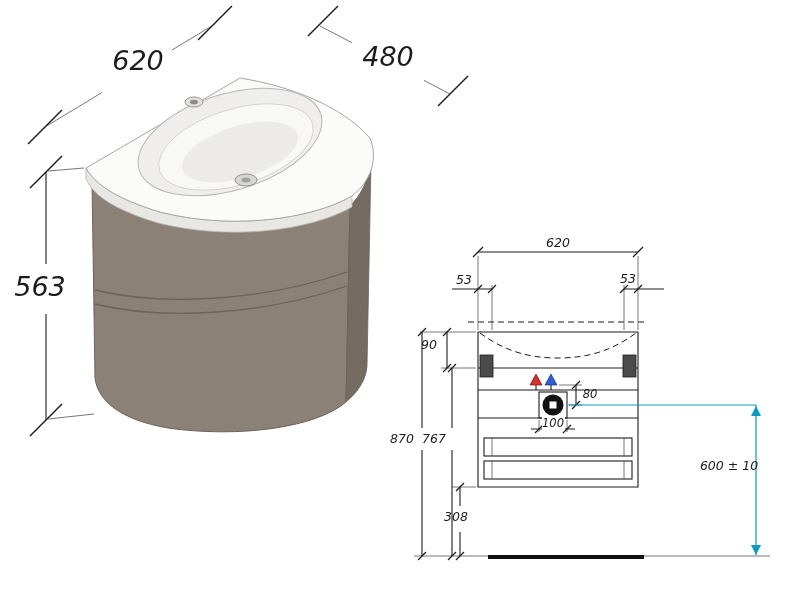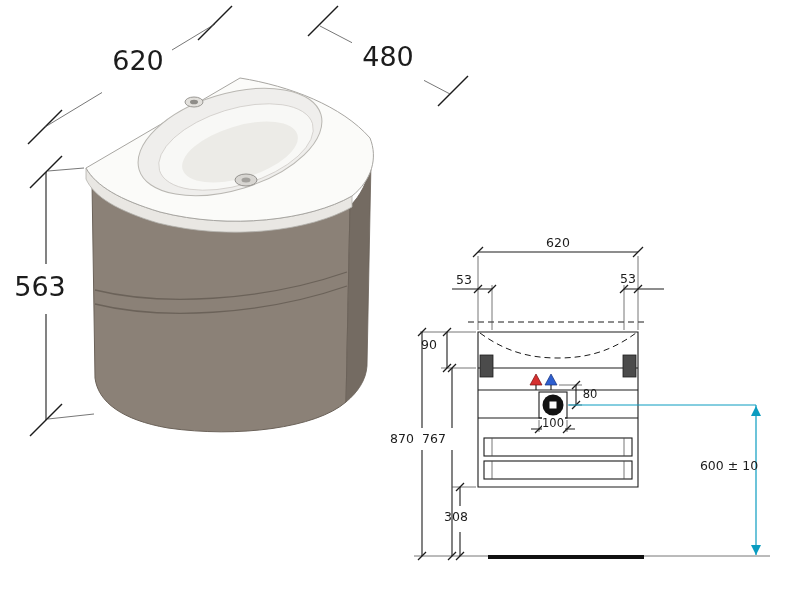--- a/index.html
+++ b/index.html
@@ -4,7 +4,7 @@
 <style>
   html,body{margin:0;padding:0;background:#fff;}
   #stage{position:relative;width:800px;height:600px;background:#ffffff;overflow:hidden;
-         font-family:"DejaVu Sans", sans-serif;}
+         font-family:"DejaVu Sans", sans-serif;font-style:italic;}
   svg{position:absolute;left:0;top:0;}
   .ln{stroke:#1c1c1c;stroke-width:1.1;fill:none;}
   .ln-thin{stroke:#4a4a4a;stroke-width:0.75;fill:none;}

